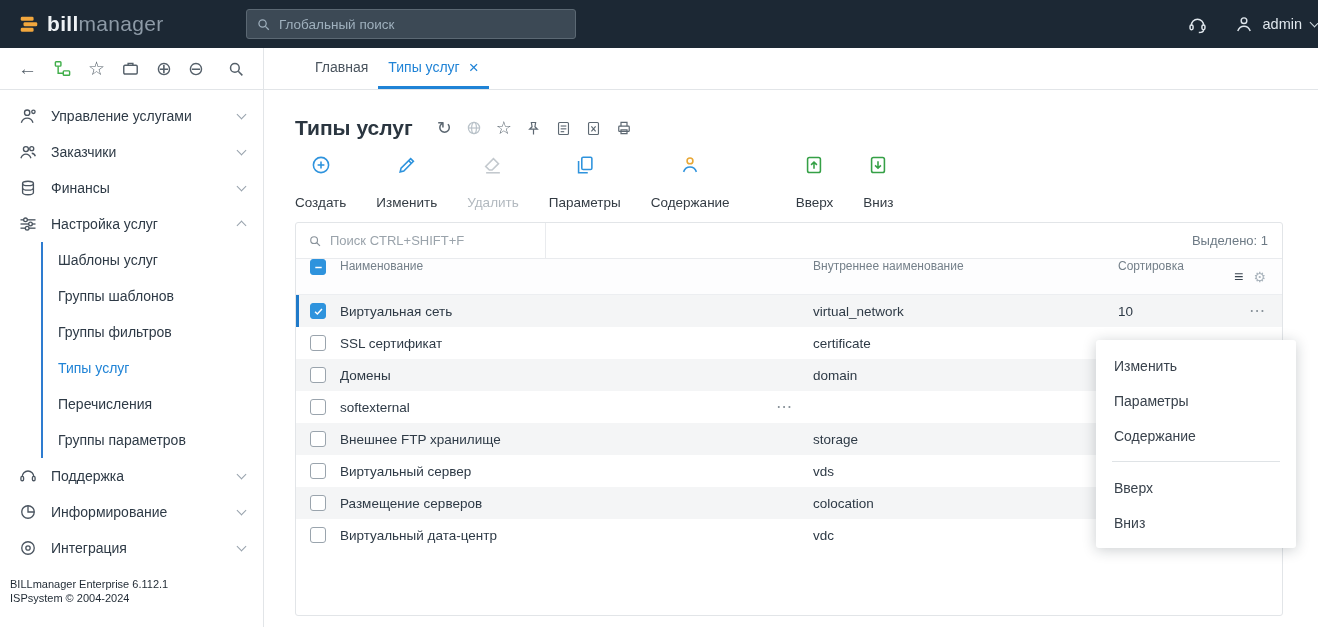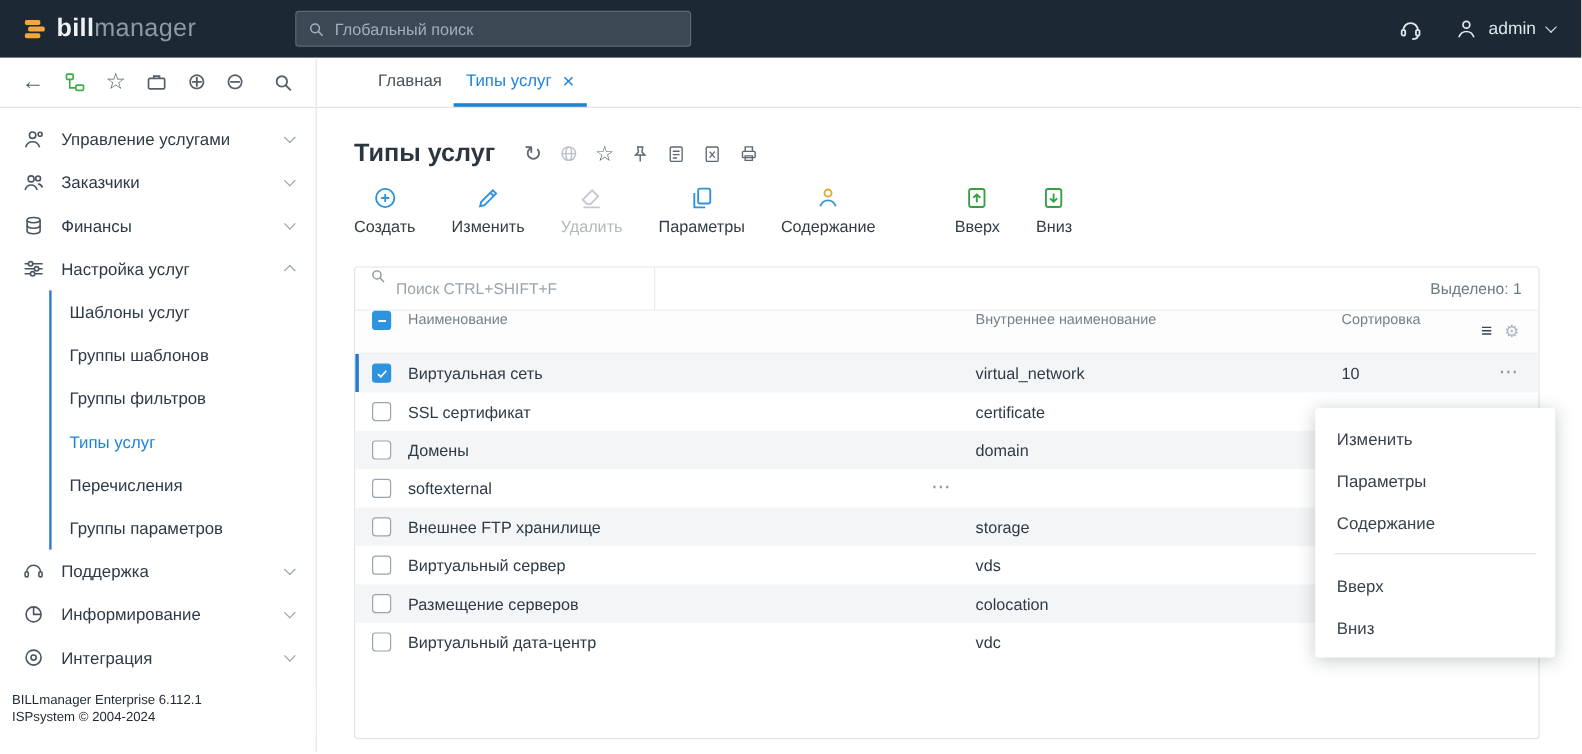--- a/index.html
+++ b/index.html
@@ -16,7 +16,7 @@
   .top-search { width:330px; height:30px; background:#3c4955; border:1px solid #5b6873; border-radius:3px; display:flex; align-items:center; gap:8px; padding:0 9px; color:#9fb0bd; }
   .top-search input { flex:1; background:transparent; border:none; outline:none; color:#cfd8df; font-size:13.5px; font-family:inherit; }
   .top-search input::placeholder { color:#9fb0bd; }
-  .top-right { margin-left:auto; display:flex; align-items:center; gap:26px; padding-right:22px; color:#dfe6ec; }
+  .top-right { margin-left:auto; display:flex; align-items:center; gap:26px; color:#dfe6ec; }
   .admin-chip { display:flex; align-items:center; gap:9px; cursor:pointer; }
   .admin-name { font-size:14.5px; }
   .chev { width:7px; height:7px; border-right:1.6px solid #97a2ac; border-bottom:1.6px solid #97a2ac; transform:rotate(45deg); margin-top:-3px; }

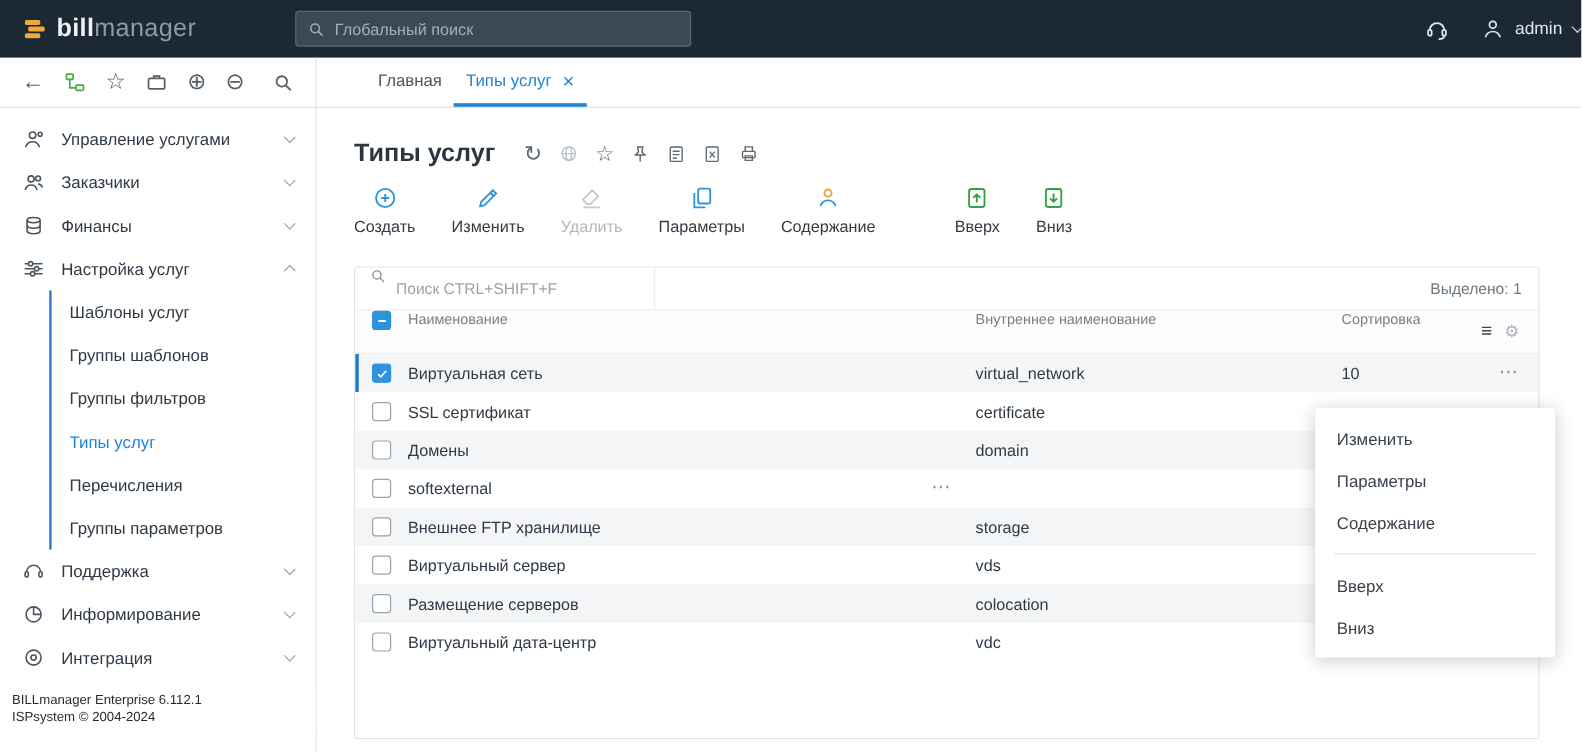--- a/index.html
+++ b/index.html
@@ -55,7 +55,7 @@
   .t-glyph { font-size:18px; line-height:1; cursor:pointer; }
 
   .toolbar { display:flex; align-items:flex-start; gap:30px; margin-top:14px; height:52px; }
-  .tbtn { display:flex; flex-direction:column; align-items:center; gap:5px; font-size:13.5px; color:#333b43; cursor:pointer; }
+  .tbtn { display:flex; flex-direction:column; align-items:center; gap:19px; font-size:13.5px; color:#333b43; cursor:pointer; }
   .tbtn .blue { color:#2e93dd; }
   .tbtn .green { color:#35a046; }
   .tbtn.disabled { color:#b2b9bf; cursor:default; }

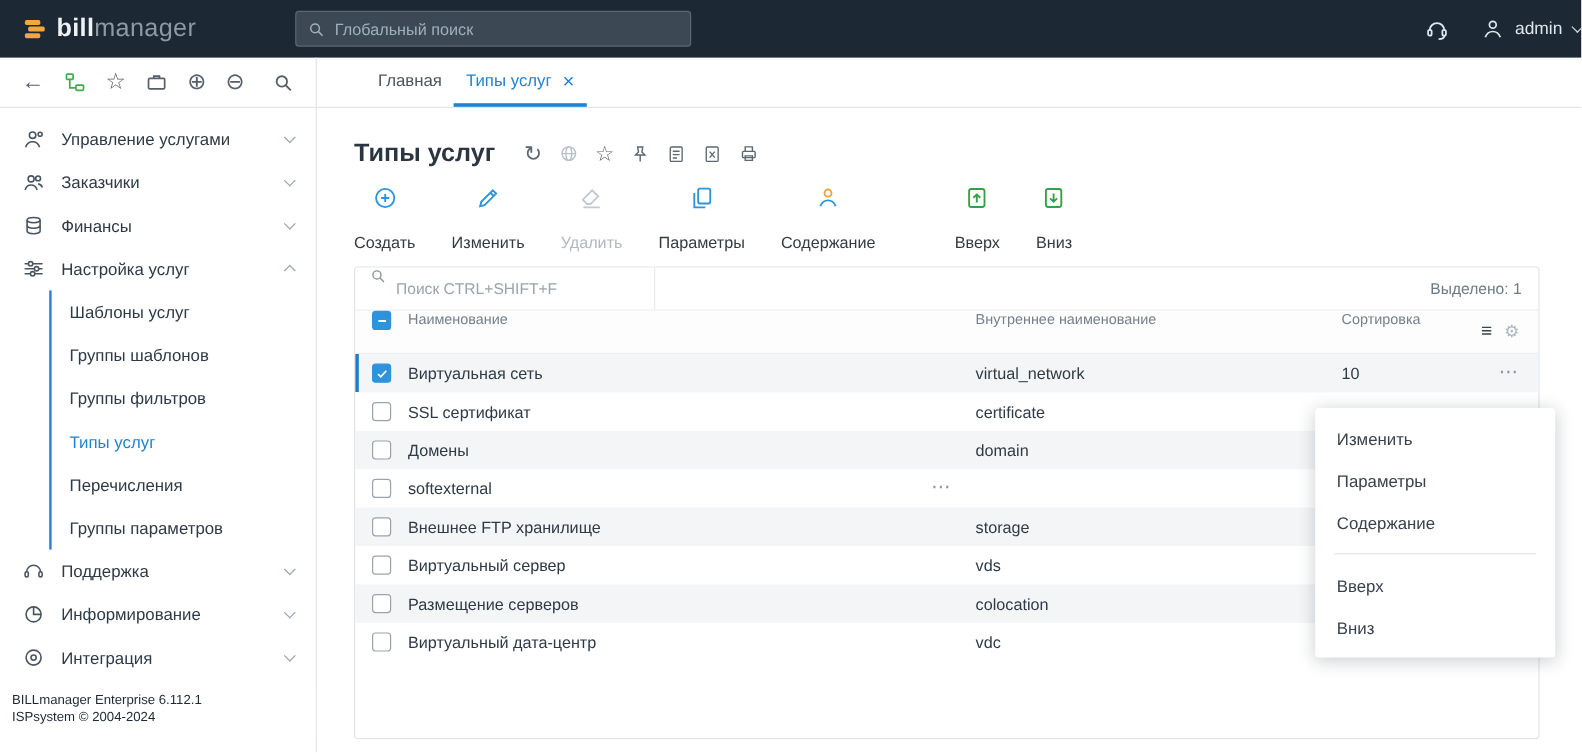--- a/index.html
+++ b/index.html
@@ -65,7 +65,7 @@
   
   .panel { border:1px solid #e2e5e8; border-radius:3px; margin-top:16px; height:394px; overflow:hidden; background:#fff; }
   .search-row { height:36px; display:flex; align-items:center; border-bottom:1px solid #e9ebee; }
-  .panel-search { width:250px; height:100%; display:flex; gap:8px; padding-left:12px; border-right:1px solid #e9ebee; color:#8a939b; }
+  .panel-search { width:250px; height:100%; display:flex; align-items:center; gap:8px; padding-left:12px; border-right:1px solid #e9ebee; color:#8a939b; }
   .panel-search input { flex:1; border:none; outline:none; background:transparent; font-size:13px; color:#4a545e; font-family:inherit; }
   .panel-search input::placeholder { color:#9aa3ab; }
   .selected-info { margin-left:auto; padding-right:14px; font-size:13px; color:#6d7a85; }

